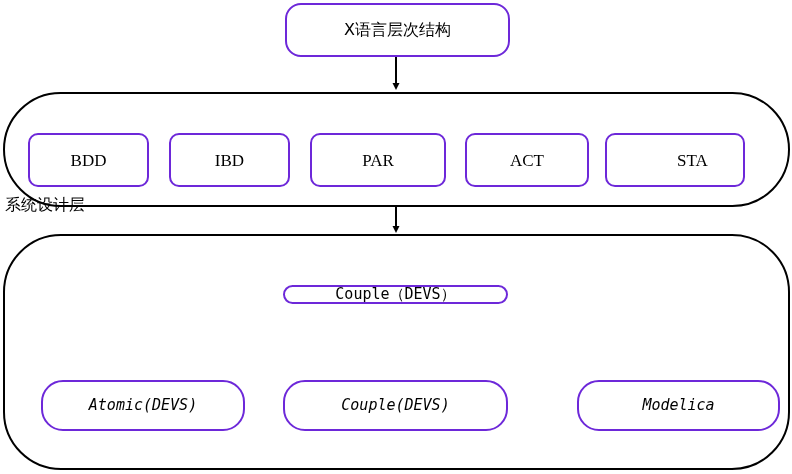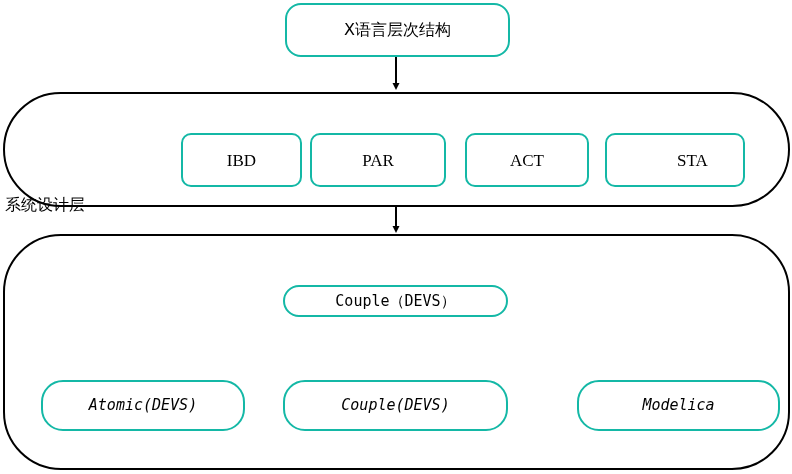--- a/index.html
+++ b/index.html
@@ -20,7 +20,7 @@
   .node {
     position: absolute;
     box-sizing: border-box;
-    border: 2px solid #14b8a6;
+    border: 2px solid #6d28d9;
     background: #ffffff;
     display: flex;
     align-items: center;

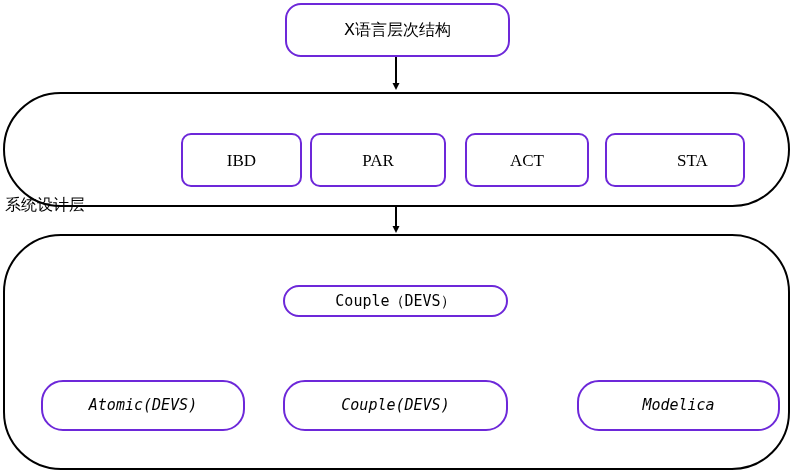--- a/index.html
+++ b/index.html
@@ -146,6 +146,7 @@
     <div class="layer-title" id="layer-design-title">系统设计层</div>
   </div>
 
+  <div class="node design-node" id="node-bdd">BDD</div>
   <div class="node design-node" id="node-ibd">IBD</div>
   <div class="node design-node" id="node-par">PAR</div>
   <div class="node design-node" id="node-act">ACT</div>

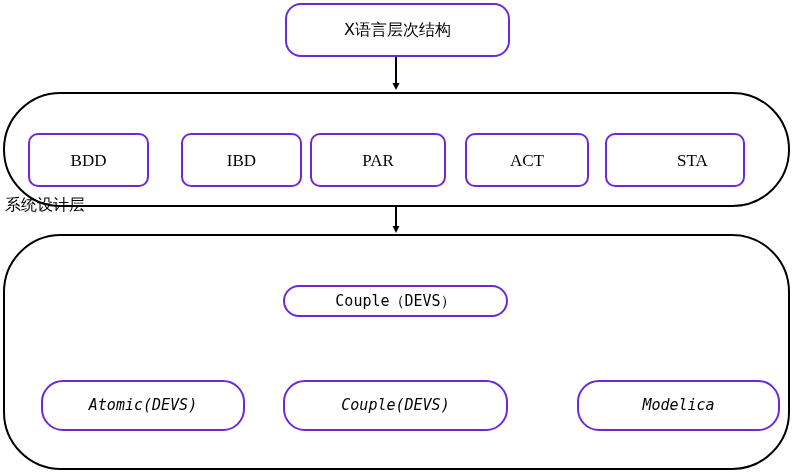--- a/index.html
+++ b/index.html
@@ -73,7 +73,7 @@
     font-size: 17px;
   }
   #node-bdd { left: 28px;  width: 121px; }
-  #node-ibd { left: 169px; width: 121px; margin-left: 12px; }
+  #node-ibd { left: 169px; width: 121px; }
   #node-par { left: 310px; width: 136px; }
   #node-act { left: 465px; width: 124px; font-family: Liberation Serif, serif; }
   #node-sta { left: 605px; width: 140px; padding-left: 35px; }

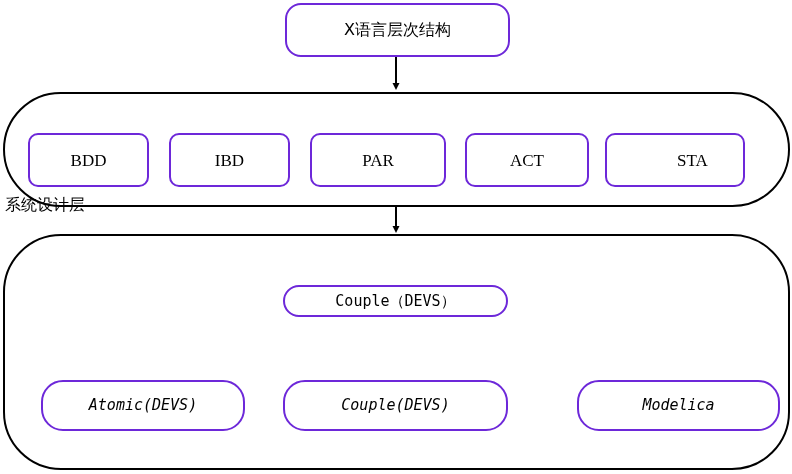--- a/index.html
+++ b/index.html
@@ -89,7 +89,7 @@
     left: 283px;
     top: 285px;
     width: 225px;
-    height: 32px;
+    height: 19px;
     border-radius: 16px;
     font-family: "DejaVu Sans Mono", "Liberation Mono", monospace;
     font-size: 15px;

